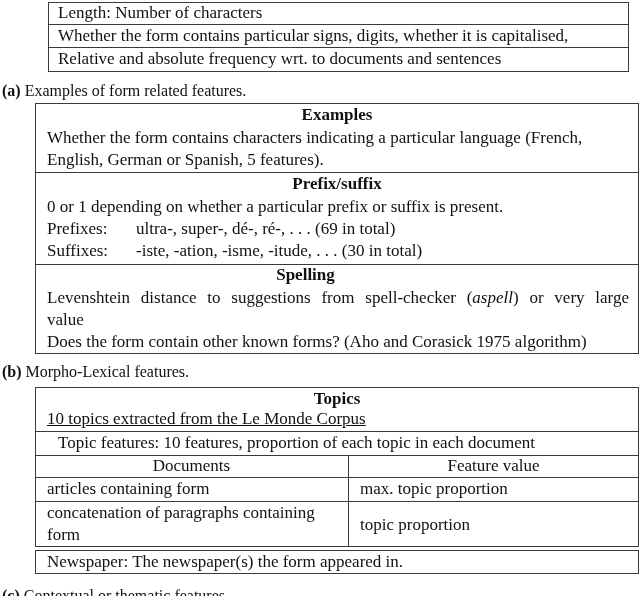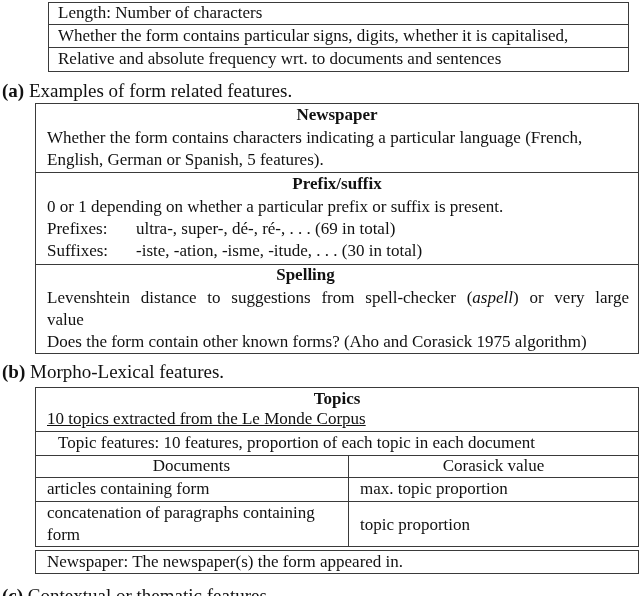--- a/index.html
+++ b/index.html
@@ -15,7 +15,7 @@
     .txt { position: absolute; white-space: nowrap; }
     .center { text-align: center; }
     .bold { font-weight: bold; }
-    .caption { position: absolute; font-size: 19px; left: 2px; white-space: nowrap; }
+    .caption { position: absolute; font-size: 16px; left: 2px; white-space: nowrap; }
     .caption b { font-weight: bold; }
     .justify { text-align: justify; text-align-last: justify; }
     em { font-style: italic; }

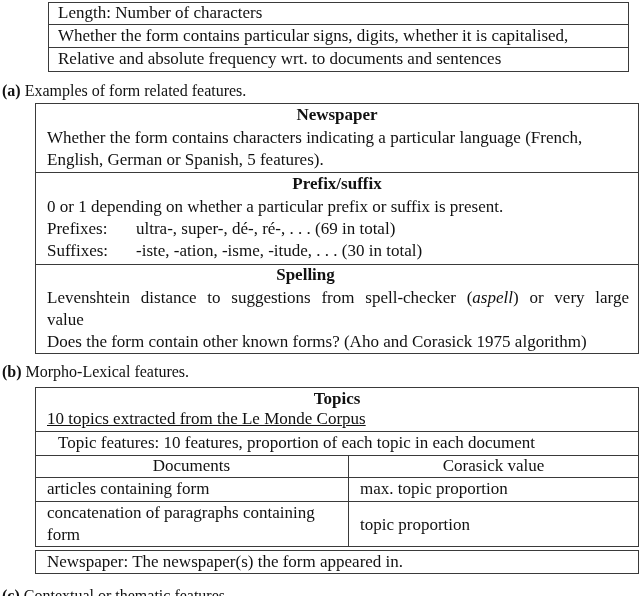--- a/index.html
+++ b/index.html
@@ -35,7 +35,7 @@
 <div class="hline" style="left:35px; top:172px; width:604px;"></div>
 <div class="hline" style="left:35px; top:264px; width:604px;"></div>
 
-<div class="txt center bold" style="left:35px; width:604px; top:104px;">Newspaper</div>
+<div class="txt center bold" style="left:35px; width:604px; top:104px;">Examples</div>
 <div class="txt" style="left:47px; top:127px;">Whether the form contains characters indicating a particular language (French,</div>
 <div class="txt" style="left:47px; top:149px;">English, German or Spanish, 5 features).</div>
 

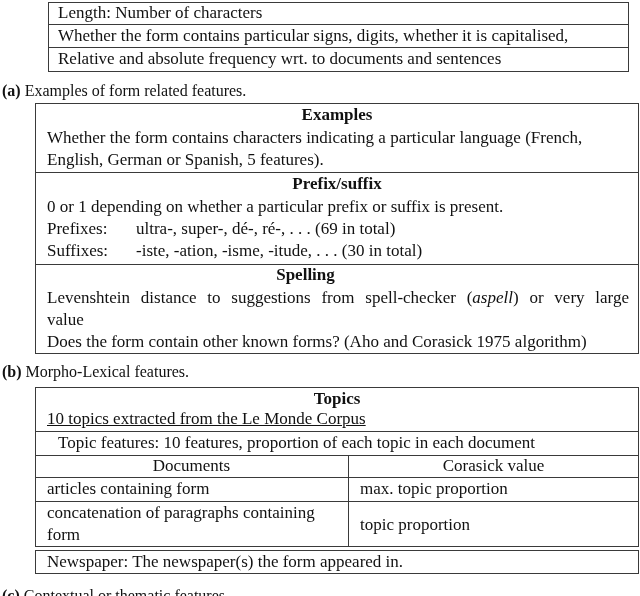--- a/index.html
+++ b/index.html
@@ -63,7 +63,7 @@
 <div class="txt" style="left:47px; top:408px;text-decoration:underline;">10 topics extracted from the Le Monde Corpus</div>
 <div class="txt" style="left:58px; top:432px;">Topic features: 10 features, proportion of each topic in each document</div>
 <div class="txt center" style="left:35px; width:313px; top:455px;">Documents</div>
-<div class="txt center" style="left:348px; width:291px; top:455px;">Corasick value</div>
+<div class="txt center" style="left:348px; width:291px; top:455px;">Feature value</div>
 <div class="txt" style="left:47px; top:478px;">articles containing form</div>
 <div class="txt" style="left:360px; top:478px;">max. topic proportion</div>
 <div class="txt" style="left:47px; top:502px;">concatenation of paragraphs containing</div>

